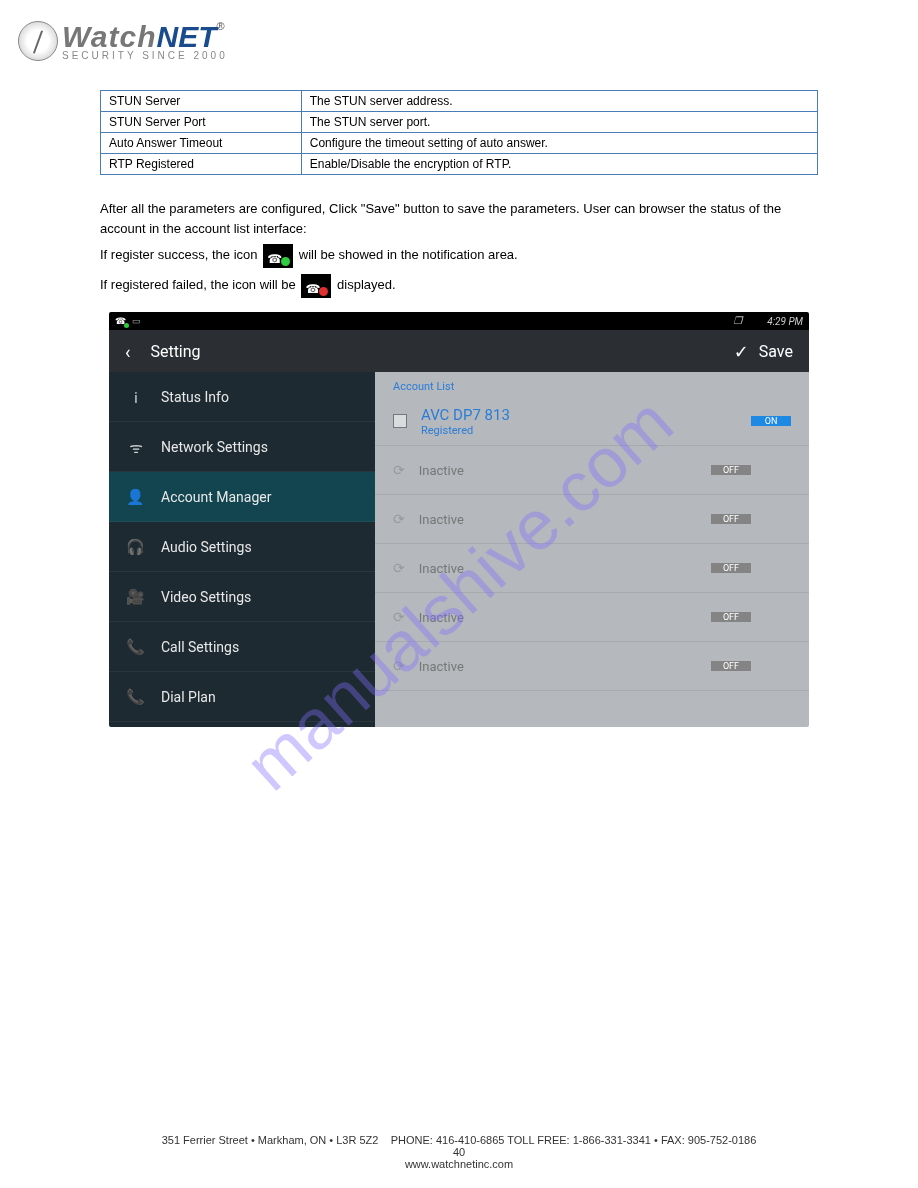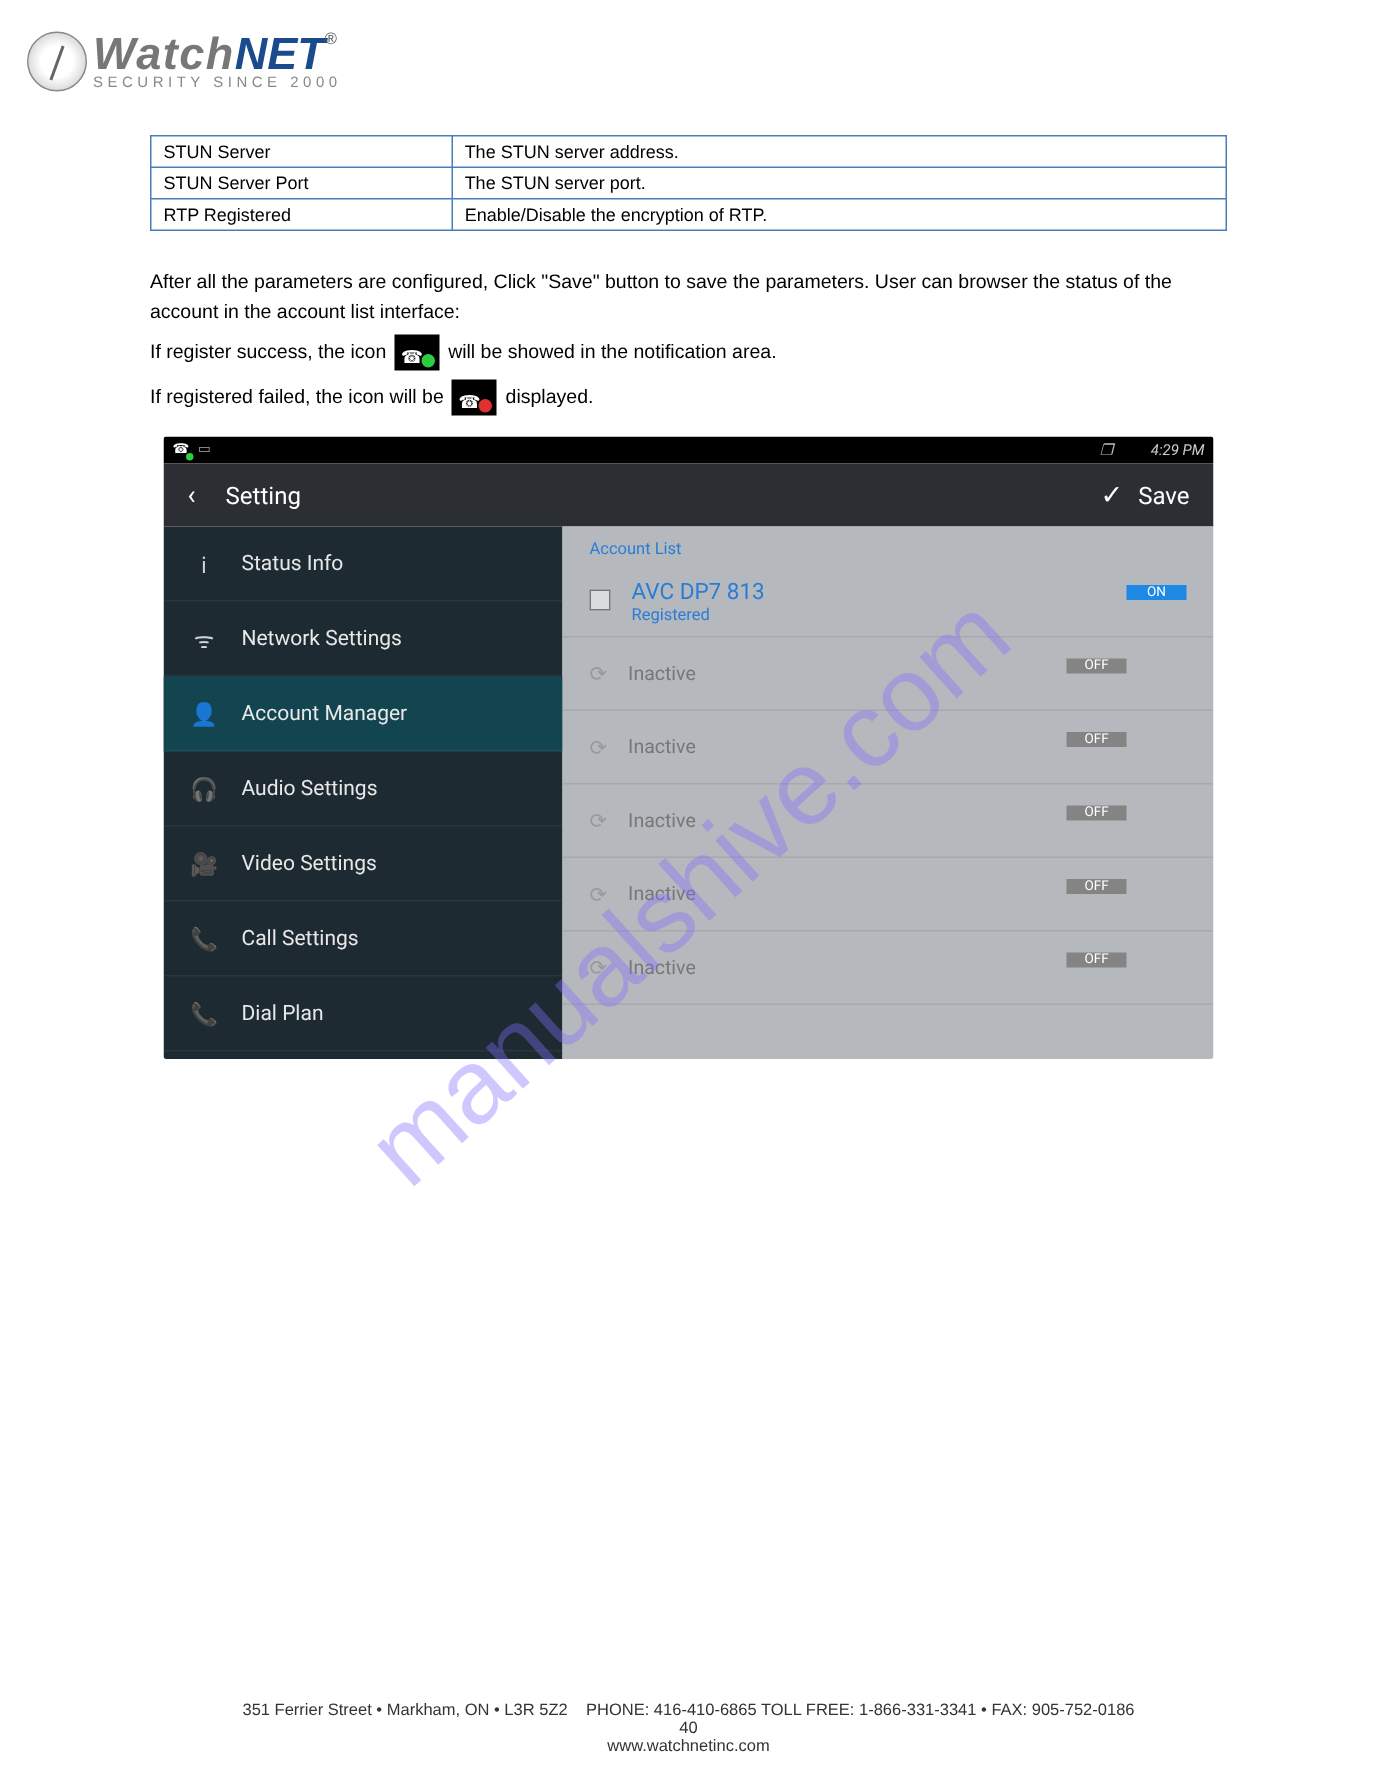--- a/index.html
+++ b/index.html
@@ -243,6 +243,10 @@
             <td>The STUN server port.</td>
           </tr>
     <tr>
+            <td>Auto Answer Timeout</td>
+            <td>Configure the timeout setting of auto answer.</td>
+          </tr>
+    <tr>
             <td>RTP Registered</td>
             <td>Enable/Disable the encryption of RTP.</td>
           </tr>

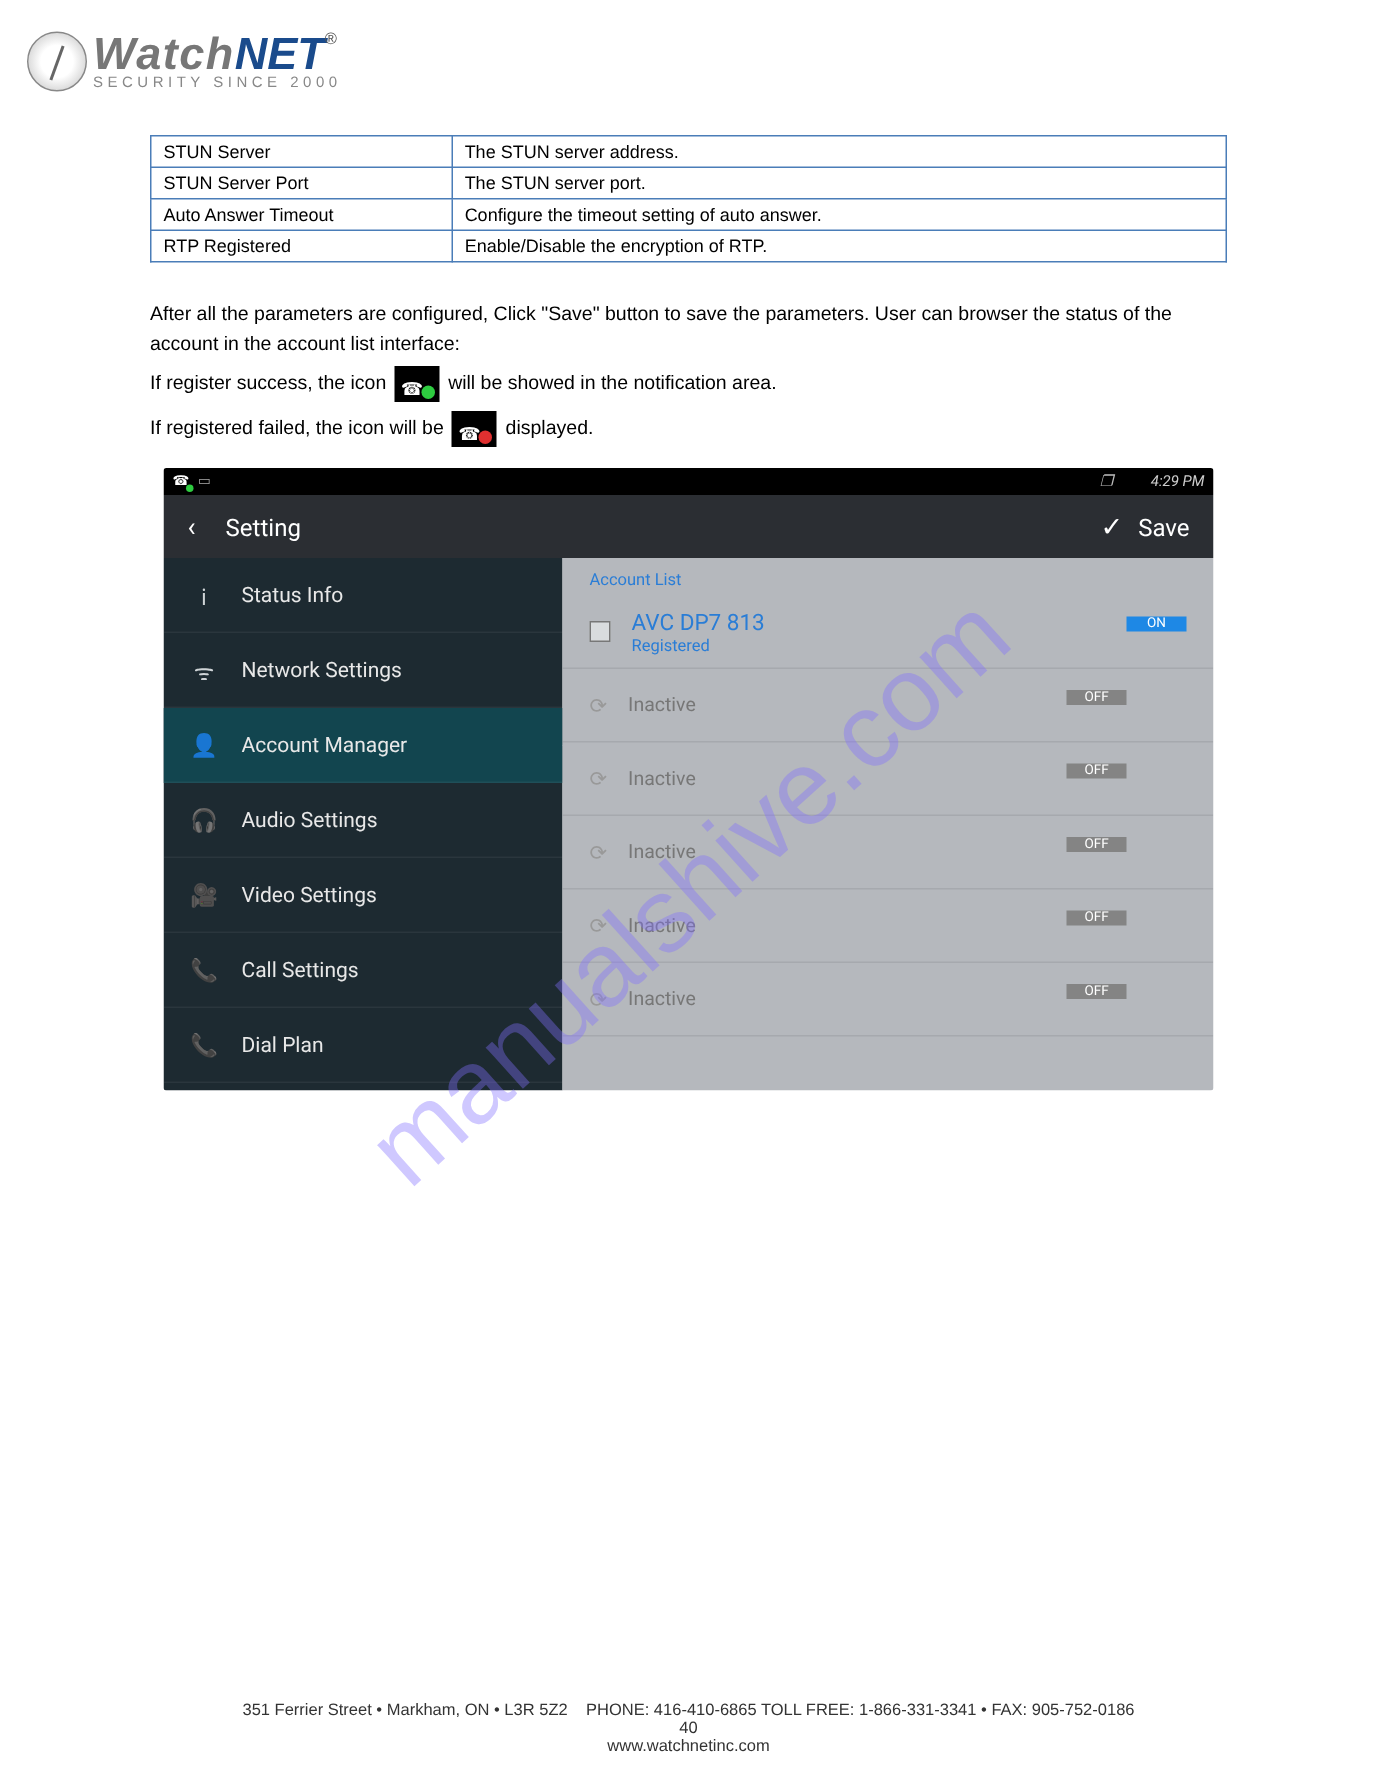--- a/index.html
+++ b/index.html
@@ -185,7 +185,7 @@
   .acct-inactive{color:#777;font-size:13px;}
 
   .toggle-simple{
-    width:80px;height:20px;display:flex;align-items:flex-start;font-size:9px;color:#fff;
+    width:80px;height:20px;display:flex;align-items:center;font-size:9px;color:#fff;
   }
   .toggle-simple .half{flex:1;display:flex;align-items:center;justify-content:center;}
   .toggle-simple.on .half.a{background:#848484;}

